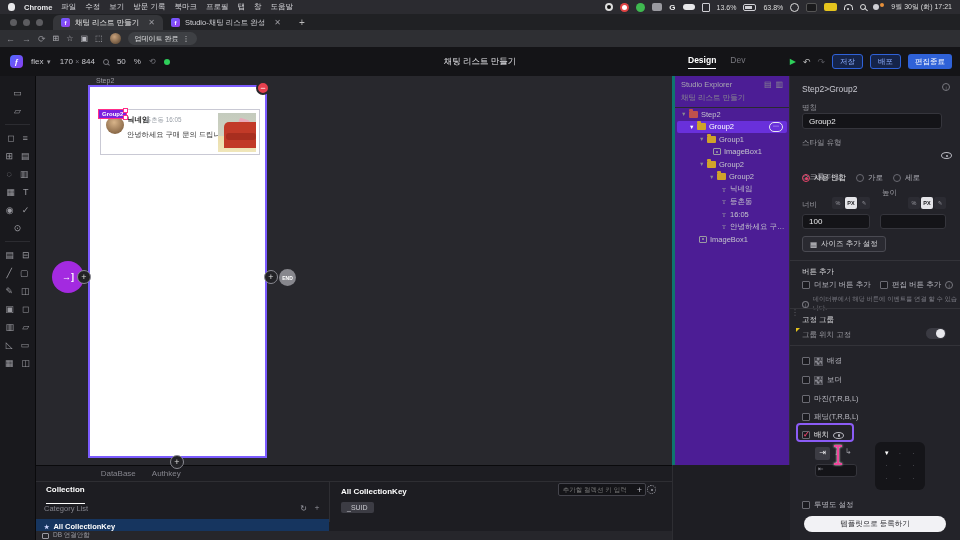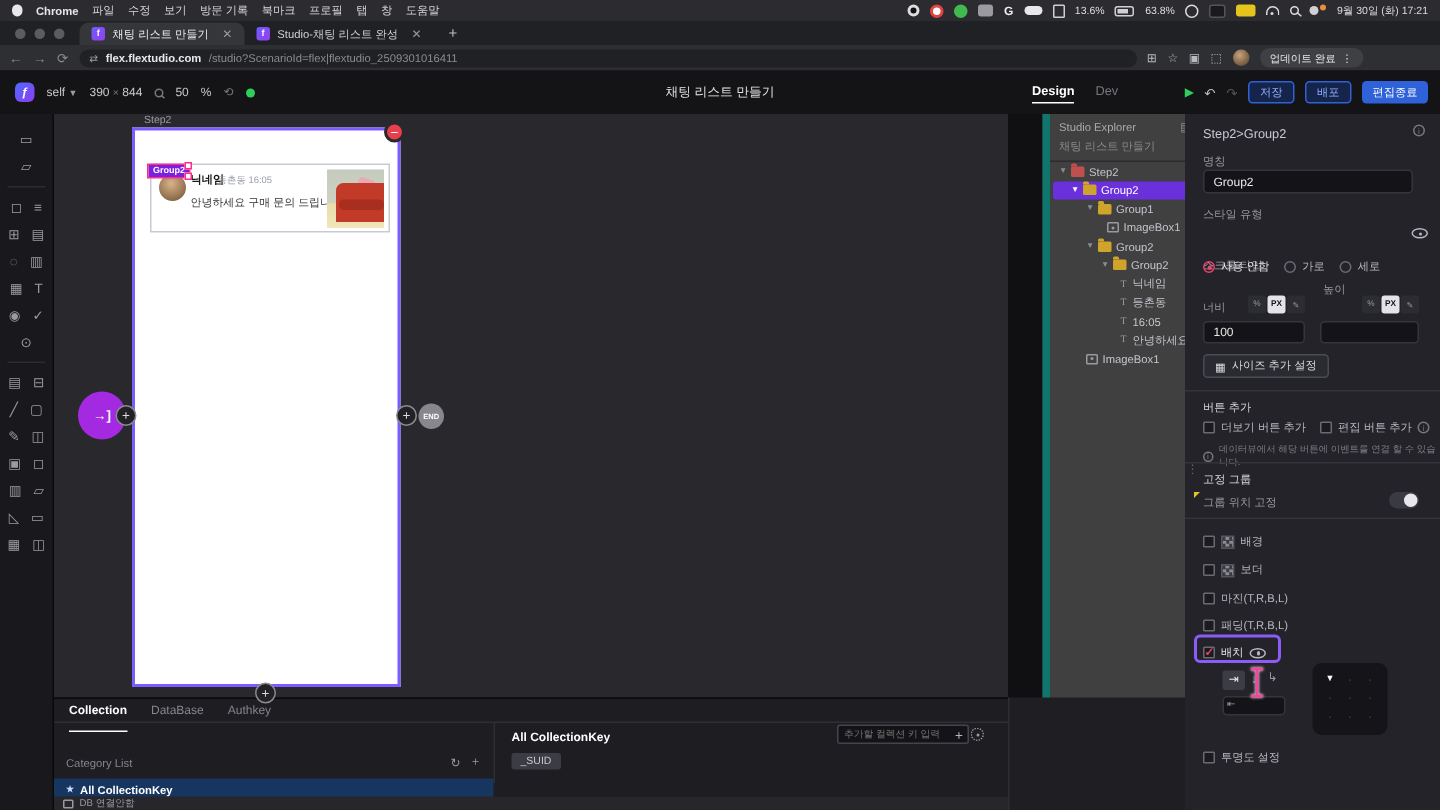--- a/index.html
+++ b/index.html
@@ -231,11 +231,6 @@
   <span class="navic">←</span>
   <span class="navic">→</span>
   <span class="navic">⟳</span>
-  <div class="omnibox">
-    <span class="tune">⇄</span>
-    <span class="udomain">flex.flextudio.com</span>
-      <span class="upath">/studio?ScenarioId=flex|flextudio_2509301016411</span>
-  </div>
   <span class="uricon">⊞</span>
   <span class="uricon">☆</span>
   <span class="uricon">▣</span>

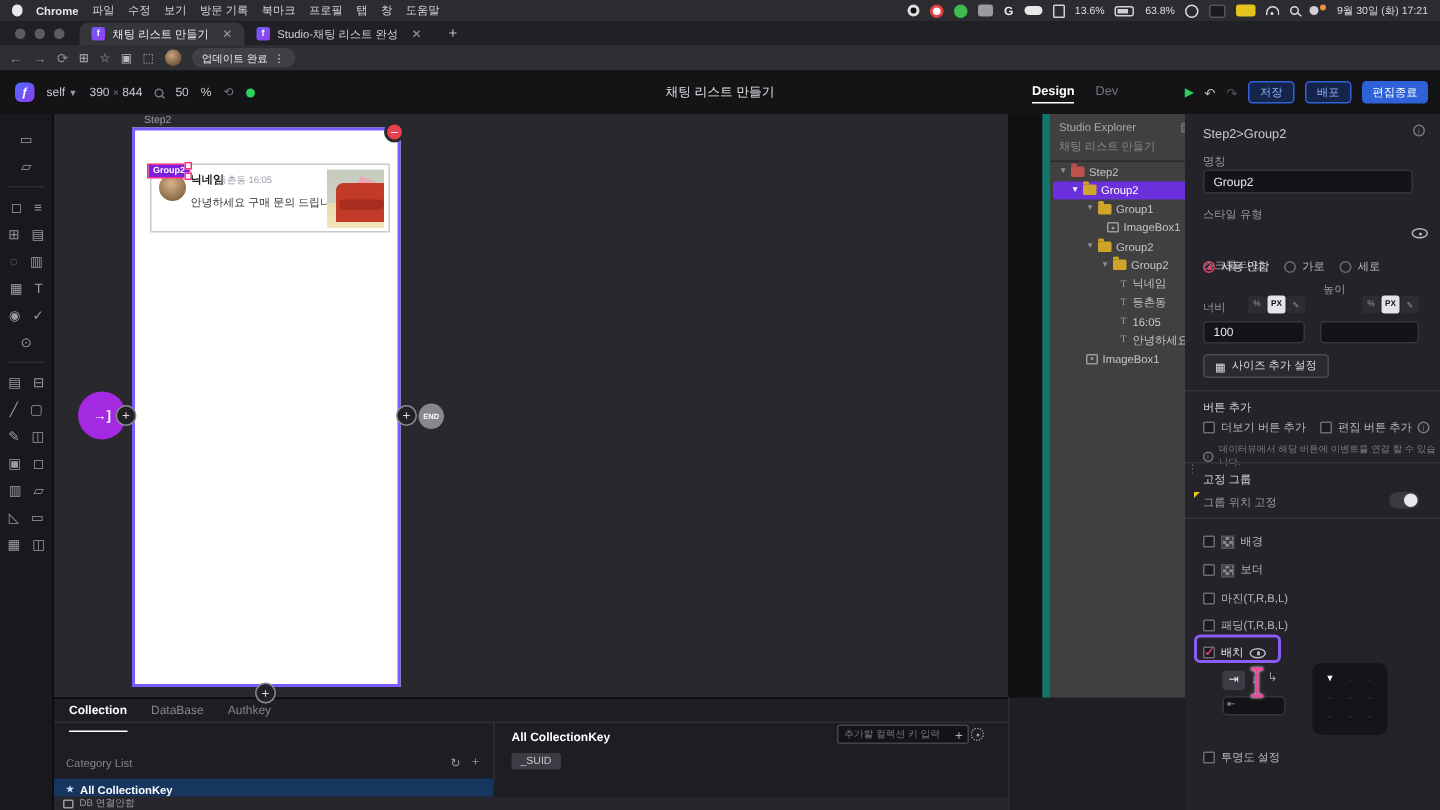--- a/index.html
+++ b/index.html
@@ -244,7 +244,7 @@
 
 <div id="appbar">
   <span class="flexlogo">ƒ</span>
-  <span><span>self</span> <span class="caret">▼</span></span>
+  <span><span>flex</span> <span class="caret">▼</span></span>
   <span><span>390</span> <span class="sep-x">×</span> <span>844</span></span>
   <span class="magglass"></span>
   <span>50</span>

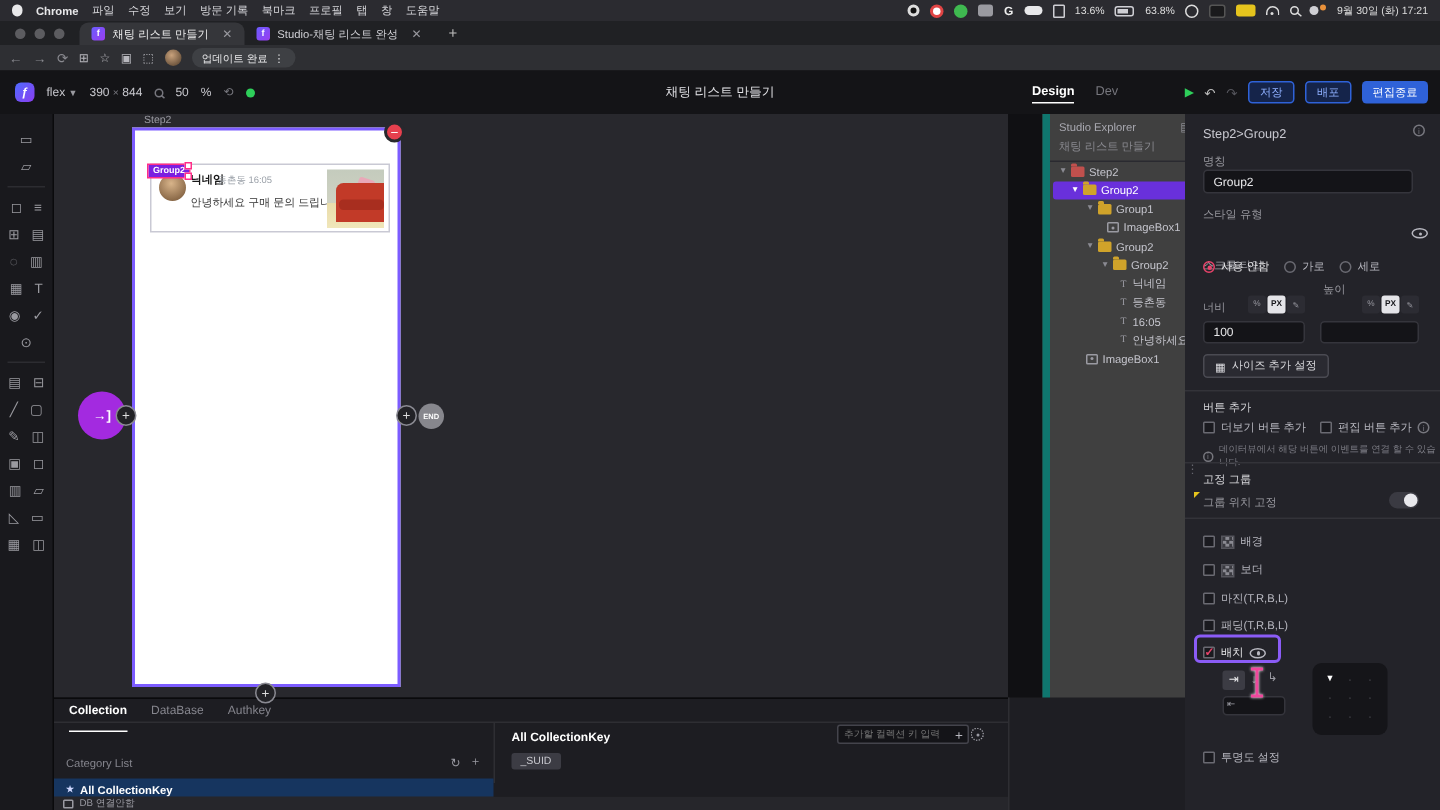--- a/index.html
+++ b/index.html
@@ -245,7 +245,7 @@
 <div id="appbar">
   <span class="flexlogo">ƒ</span>
   <span><span>flex</span> <span class="caret">▼</span></span>
-  <span><span>390</span> <span class="sep-x">×</span> <span>844</span></span>
+  <span><span>170</span> <span class="sep-x">×</span> <span>844</span></span>
   <span class="magglass"></span>
   <span>50</span>
   <span>%</span>

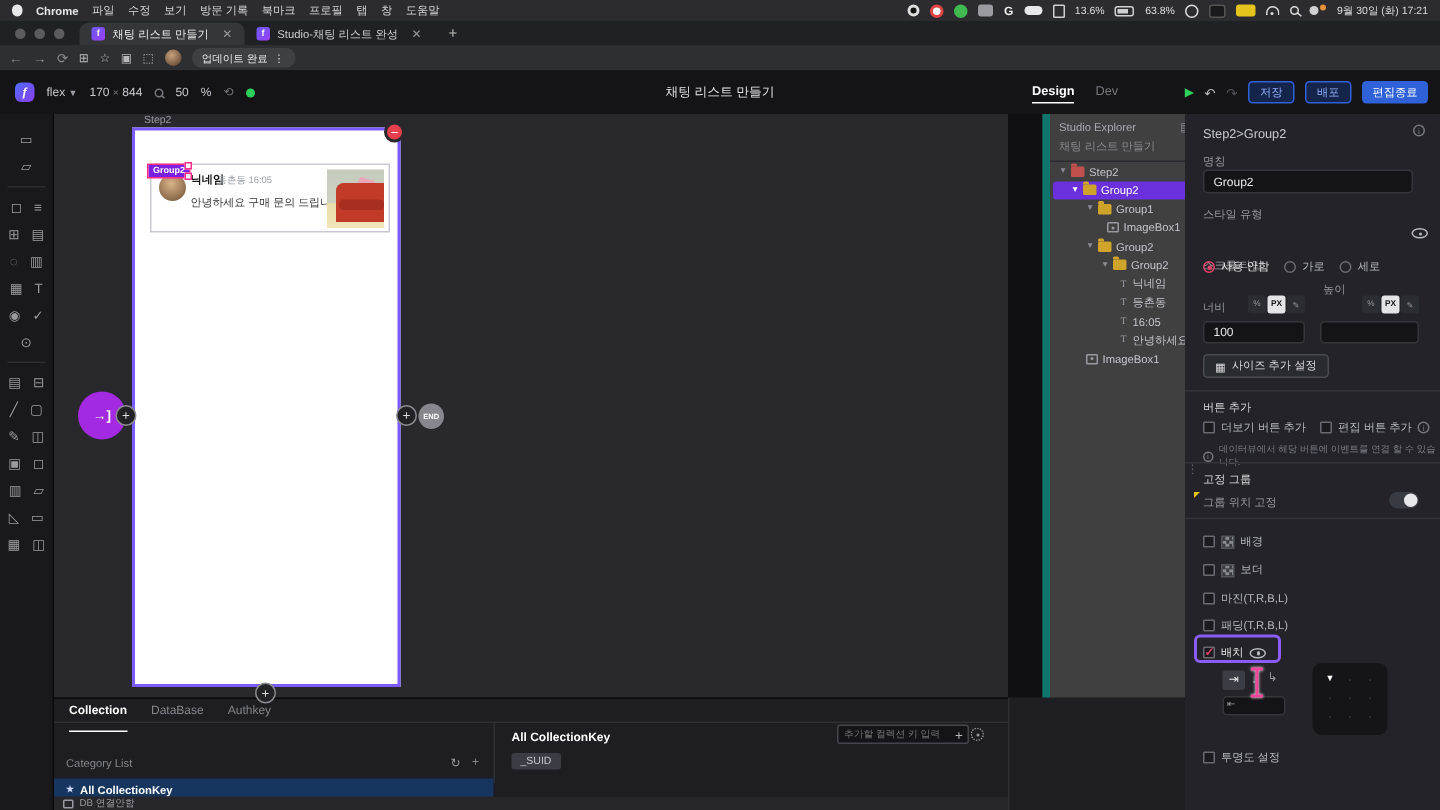--- a/index.html
+++ b/index.html
@@ -97,7 +97,7 @@
   .endcircle { position:absolute; left:243px; top:193px; width:17px; height:17px; border-radius:50%; background:#87878d; color:#fff; font-size:5px; font-weight:bold; display:flex; align-items:center; justify-content:center; }
   .dragdots { position:absolute; left:310px; top:386px; color:#77777e; font-size:8px; letter-spacing:1px; }
   
-  #explorer { position:absolute; left:695px; top:76px; width:118px; height:464px; background:#404040; border-left:5px solid #0f766e; border-right:1px solid #2e2e33; }
+  #explorer { position:absolute; left:672px; top:76px; width:118px; height:464px; background:#4c1d95; border-left:3px solid #0f766e; border-right:1px solid #2e2e33; }
   .exphead { display:flex; align-items:center; padding:4px 6px 2px 6px; color:#a8a8b0; font-size:7.5px; }
   .exphead .hspace { flex:1; }
   .expico { color:#8a8a92; font-size:8px; margin-left:4px; }

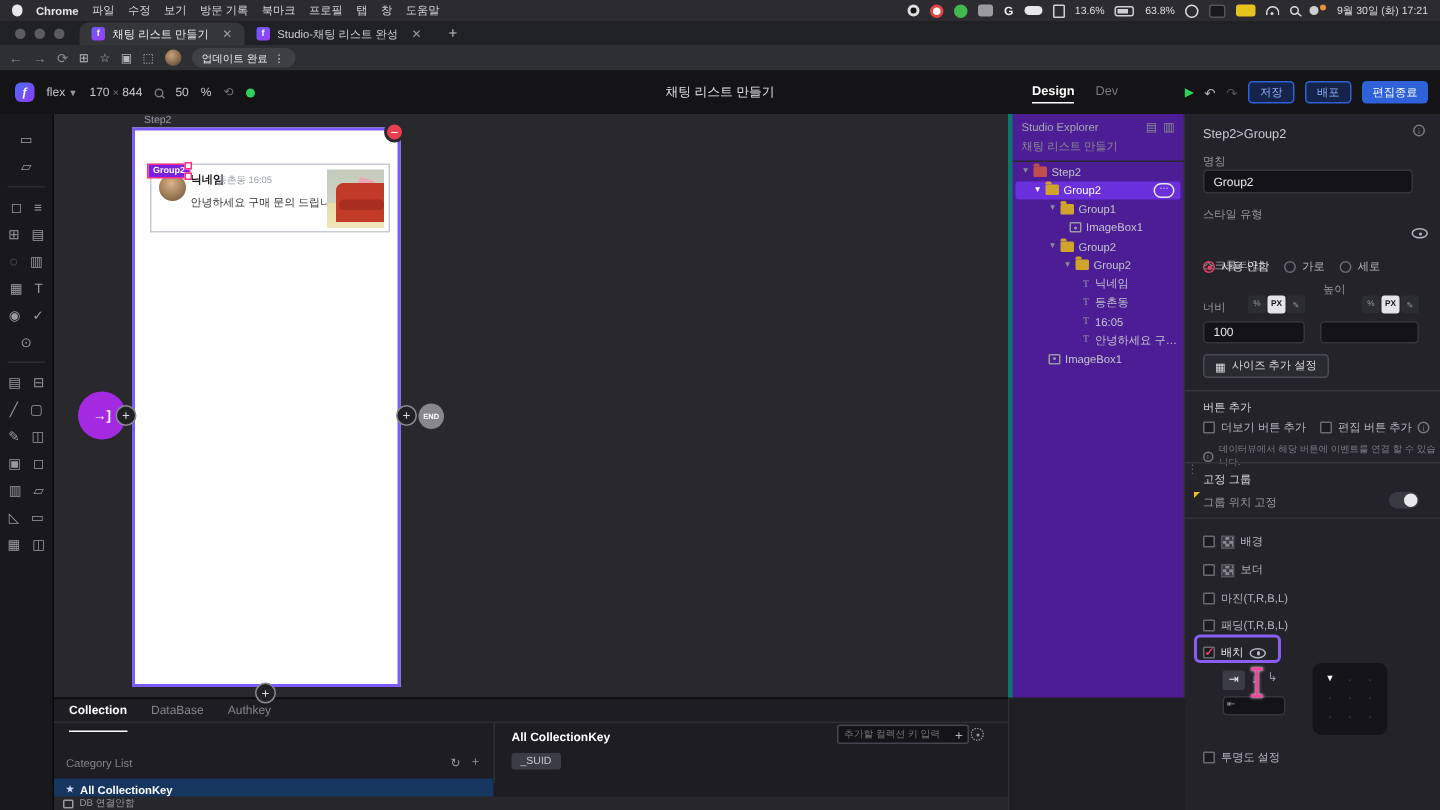--- a/index.html
+++ b/index.html
@@ -153,7 +153,7 @@
   
   #bottompanel { position:absolute; left:36px; top:465px; width:636px; height:66px; background:#1d1d22; border-top:1px solid #0a0a0c; }
   .btabs { display:flex; gap:16px; padding:3px 10px 0 10px; height:16px; border-bottom:1px solid #2e2e33; font-size:8px; color:#85858d; }
-  .btab.on { color:#fff; font-weight:bold; border-bottom:1.5px solid #fff; padding-bottom:18px; }
+  .btab.on { color:#fff; font-weight:bold; border-bottom:1.5px solid #fff; padding-bottom:18px;margin-top:16px; }
   .catcol { position:absolute; left:0; top:16px; width:294px; bottom:9px; border-right:1px solid #2e2e33; }
   .cathead { display:flex; align-items:flex-end; padding:4px 8px; color:#85858d; font-size:7.5px;margin-top:16px; }
   .cathead .hspace { flex:1; }

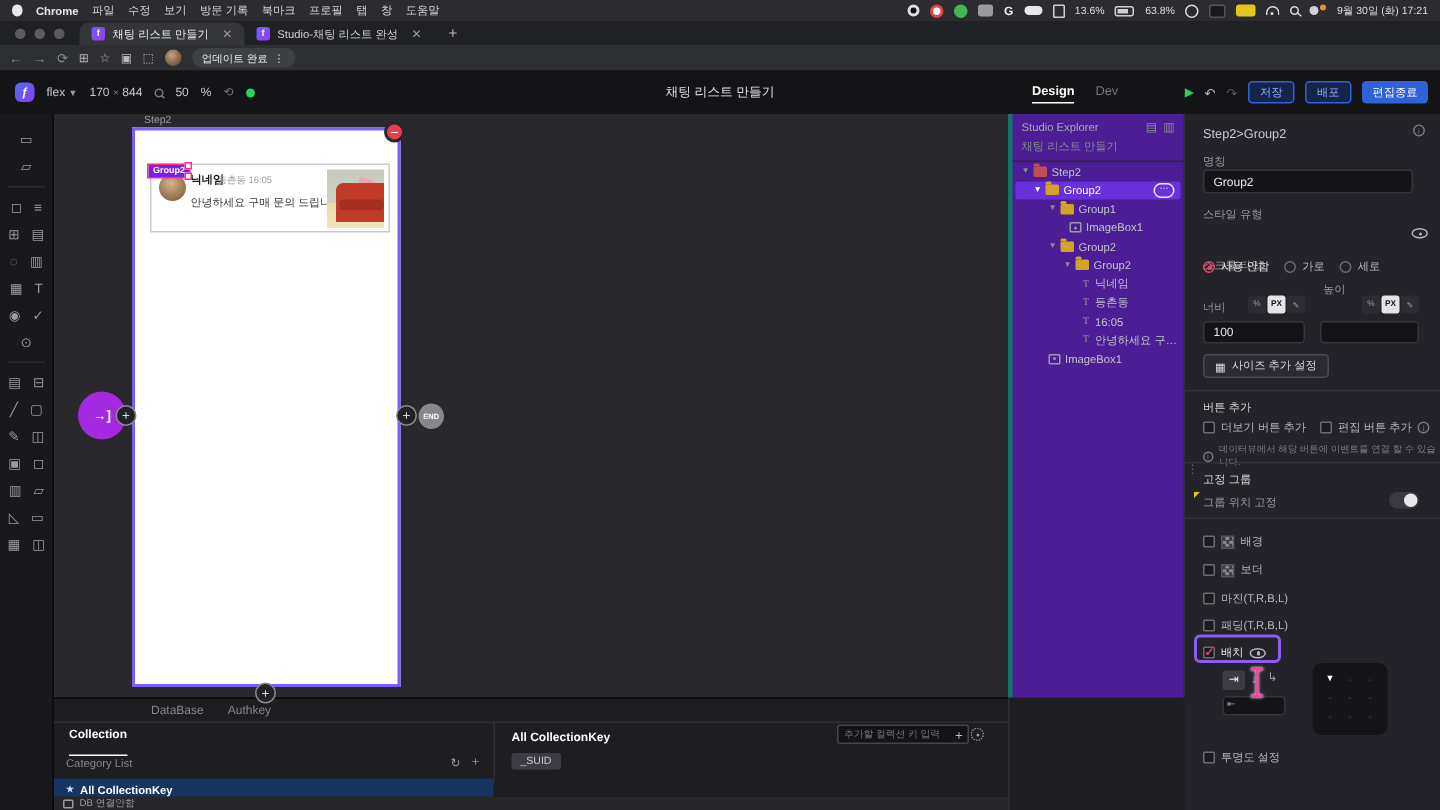--- a/index.html
+++ b/index.html
@@ -520,6 +520,7 @@
     <span class="cbox"></span>
     <span>투명도 설정</span>
   </div>
+  <div class="templbtn">템플릿으로 등록하기</div>
 </div>
 
 <div id="bottompanel">

